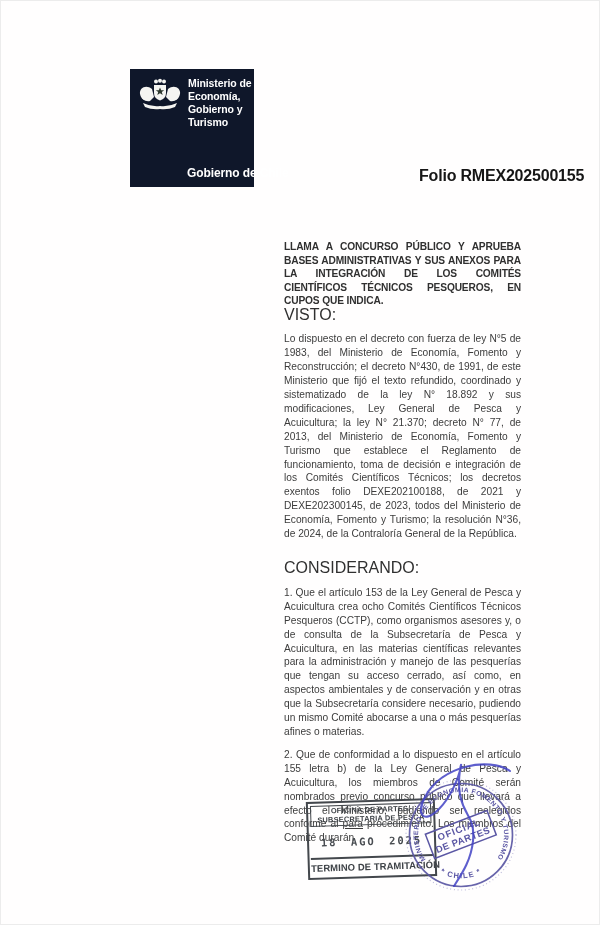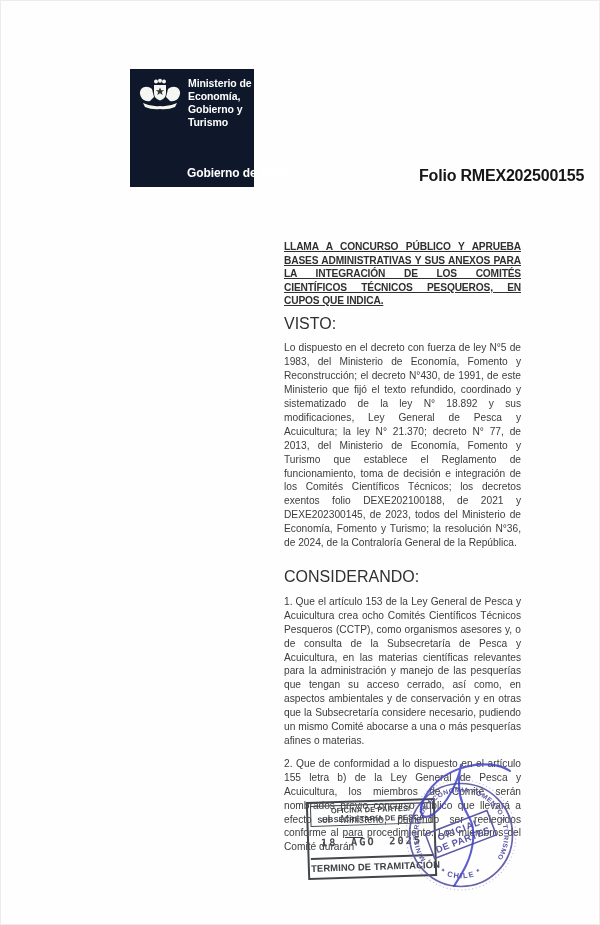--- a/index.html
+++ b/index.html
@@ -38,7 +38,7 @@
   }
   .doc-heading {
     font-weight:bold; color:#303030; line-height:13.5px;
-    letter-spacing:-0.15px; margin-bottom:9px;text-decoration:underline;
+    letter-spacing:-0.15px; 
   }
   .section-label {
     font-weight:normal; color:#303030; font-size:16px;

